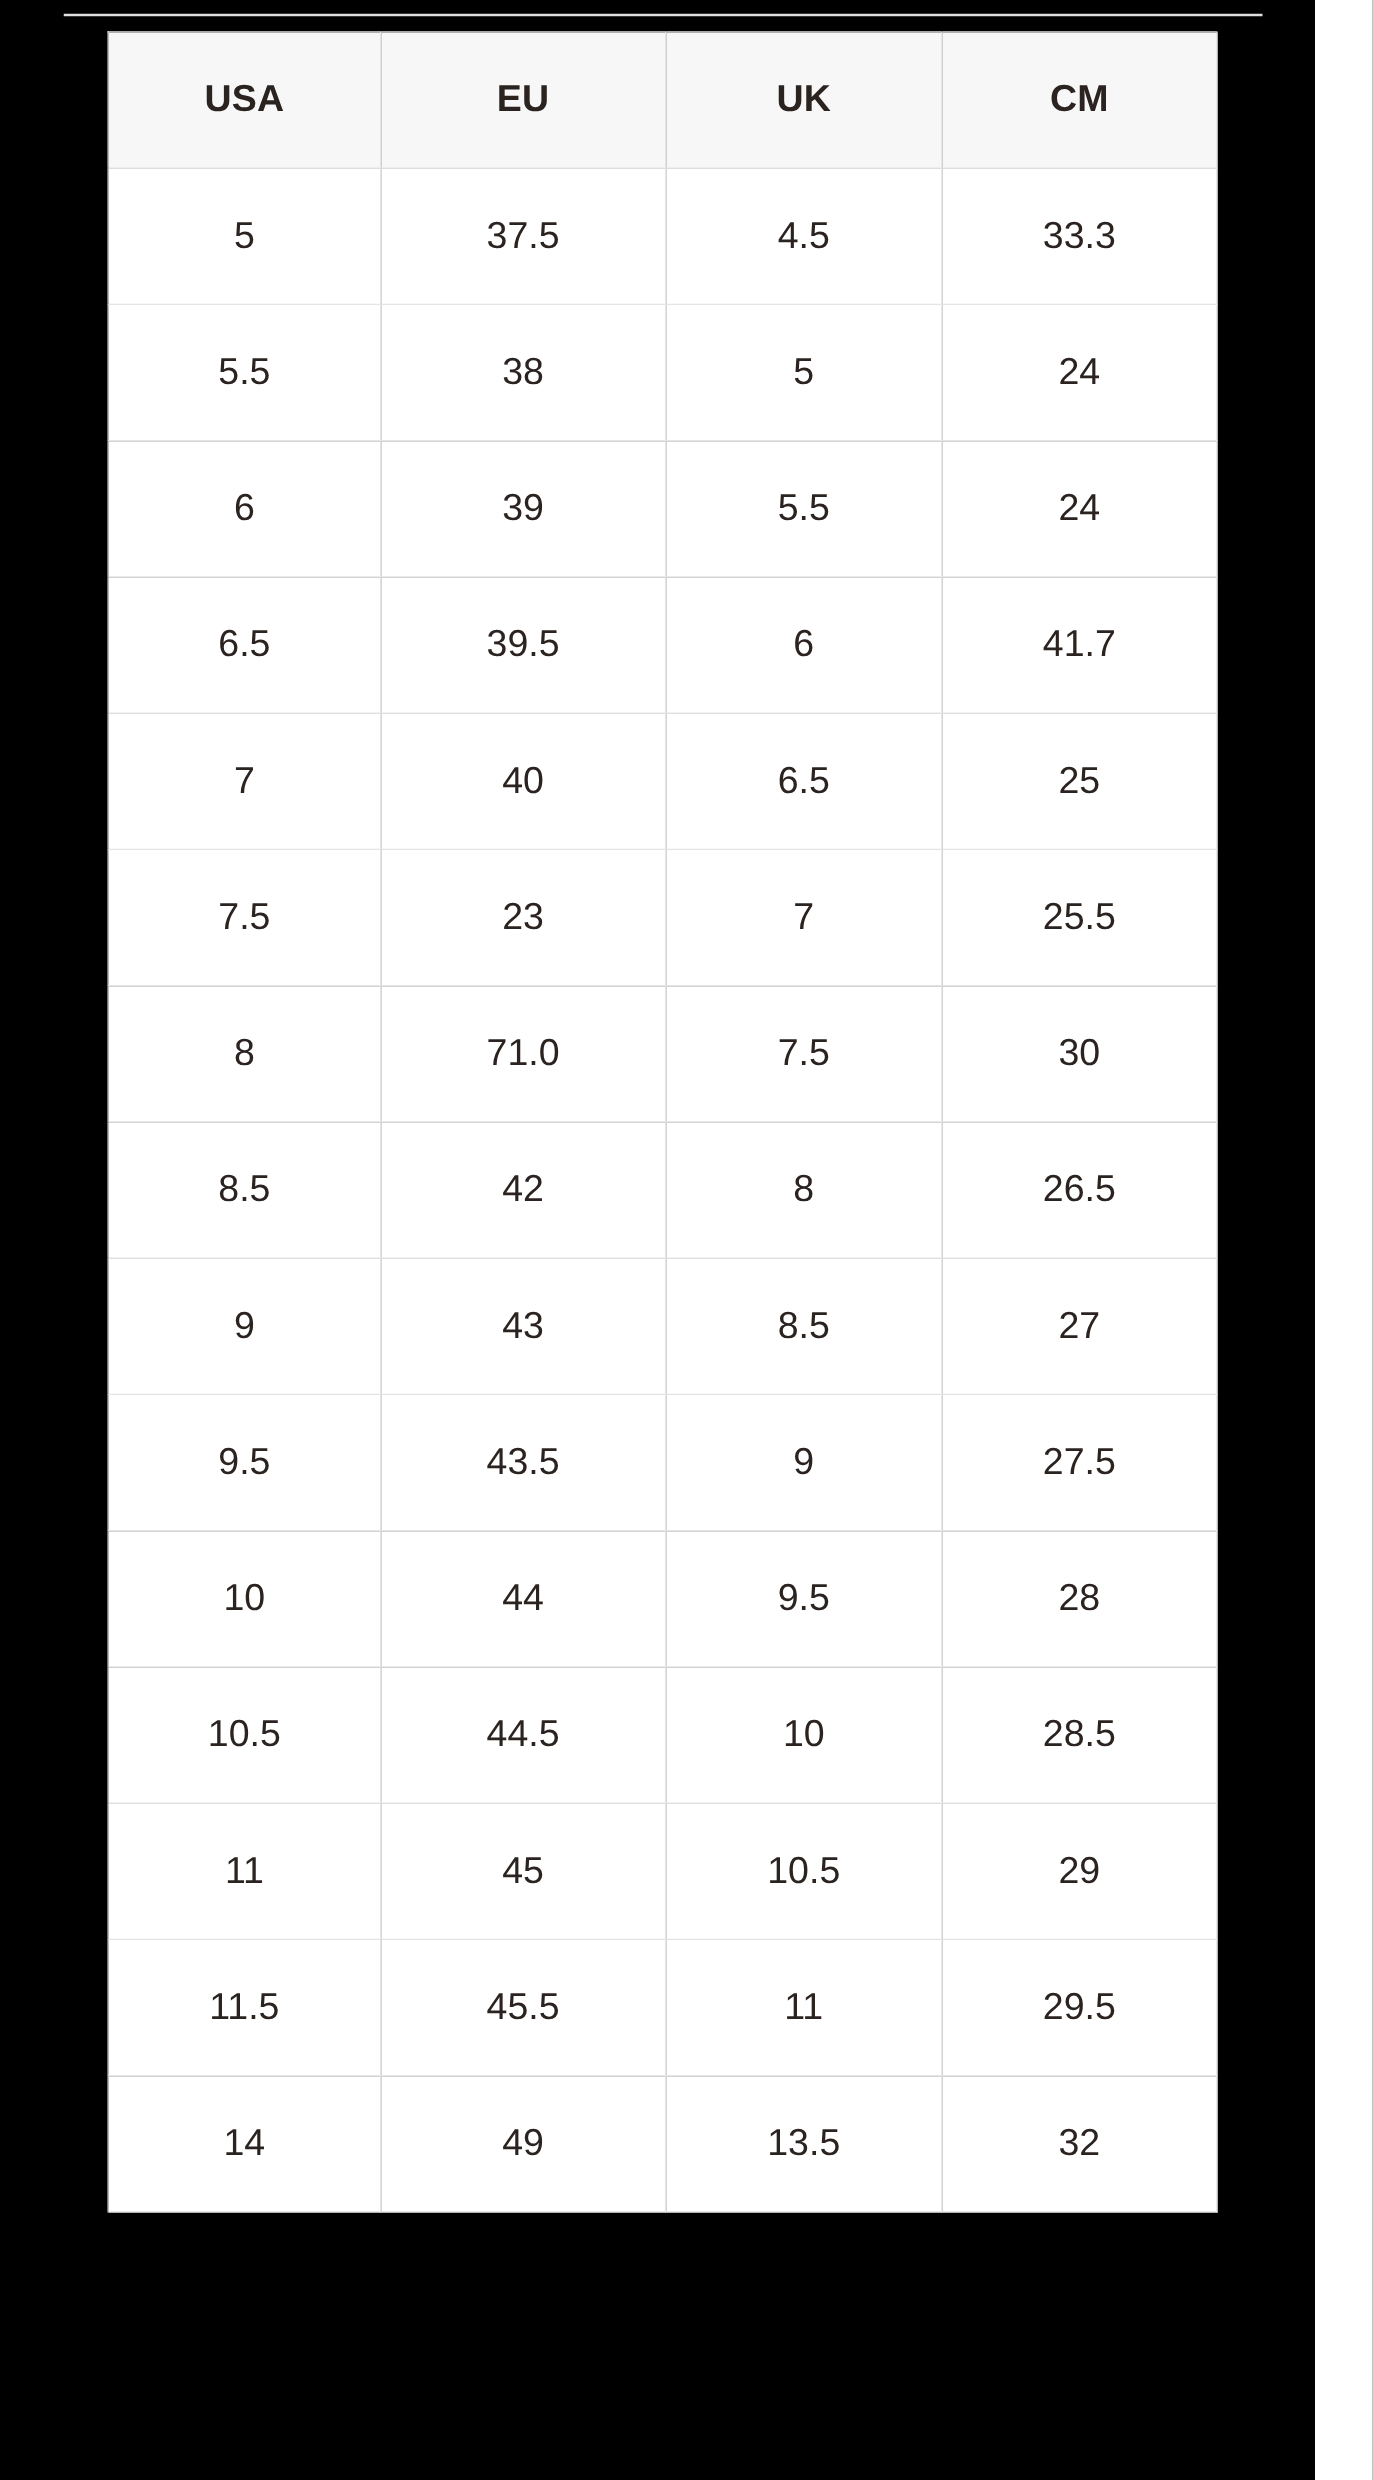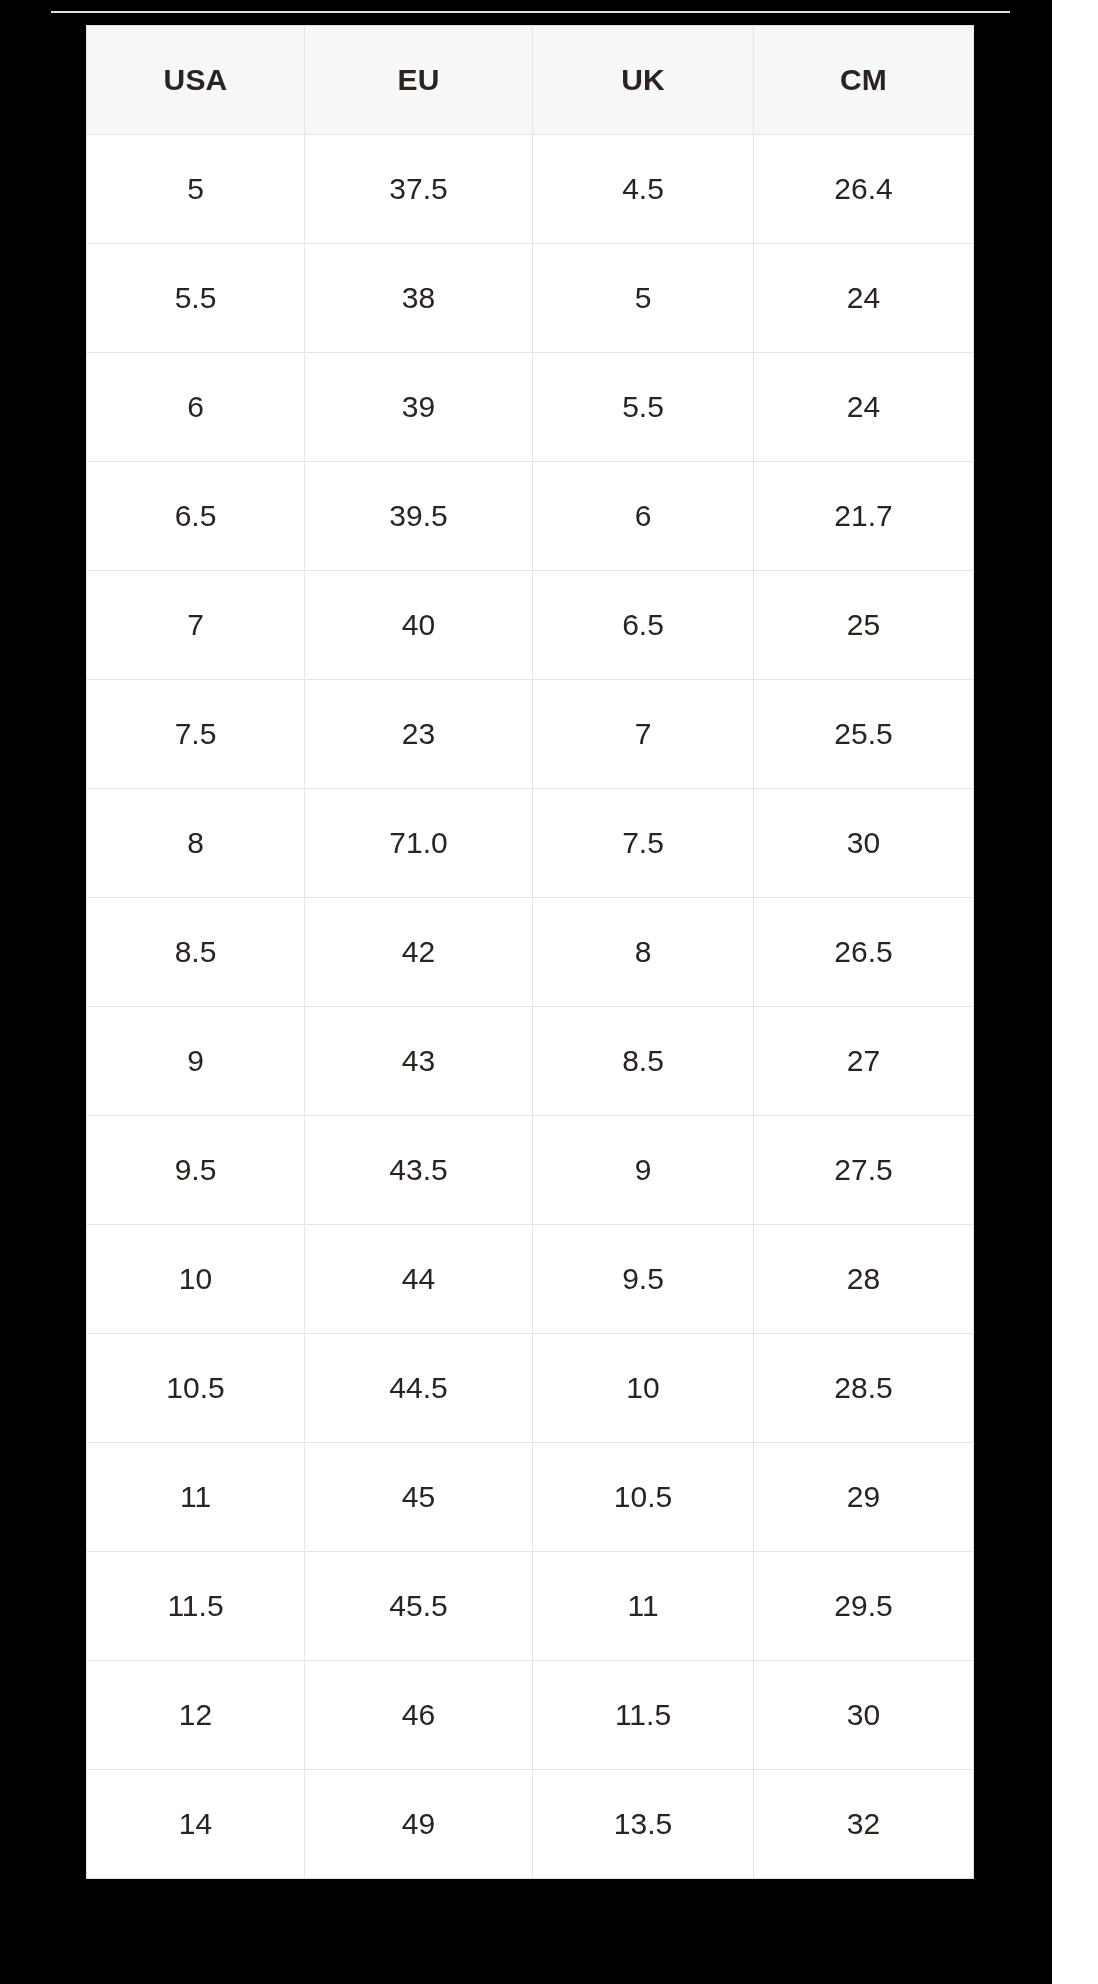--- a/index.html
+++ b/index.html
@@ -109,7 +109,7 @@
           <td>5</td>
           <td>37.5</td>
           <td>4.5</td>
-          <td>26.4</td>
+          <td>33.3</td>
         </tr>
         <tr>
           <td>5.5</td>

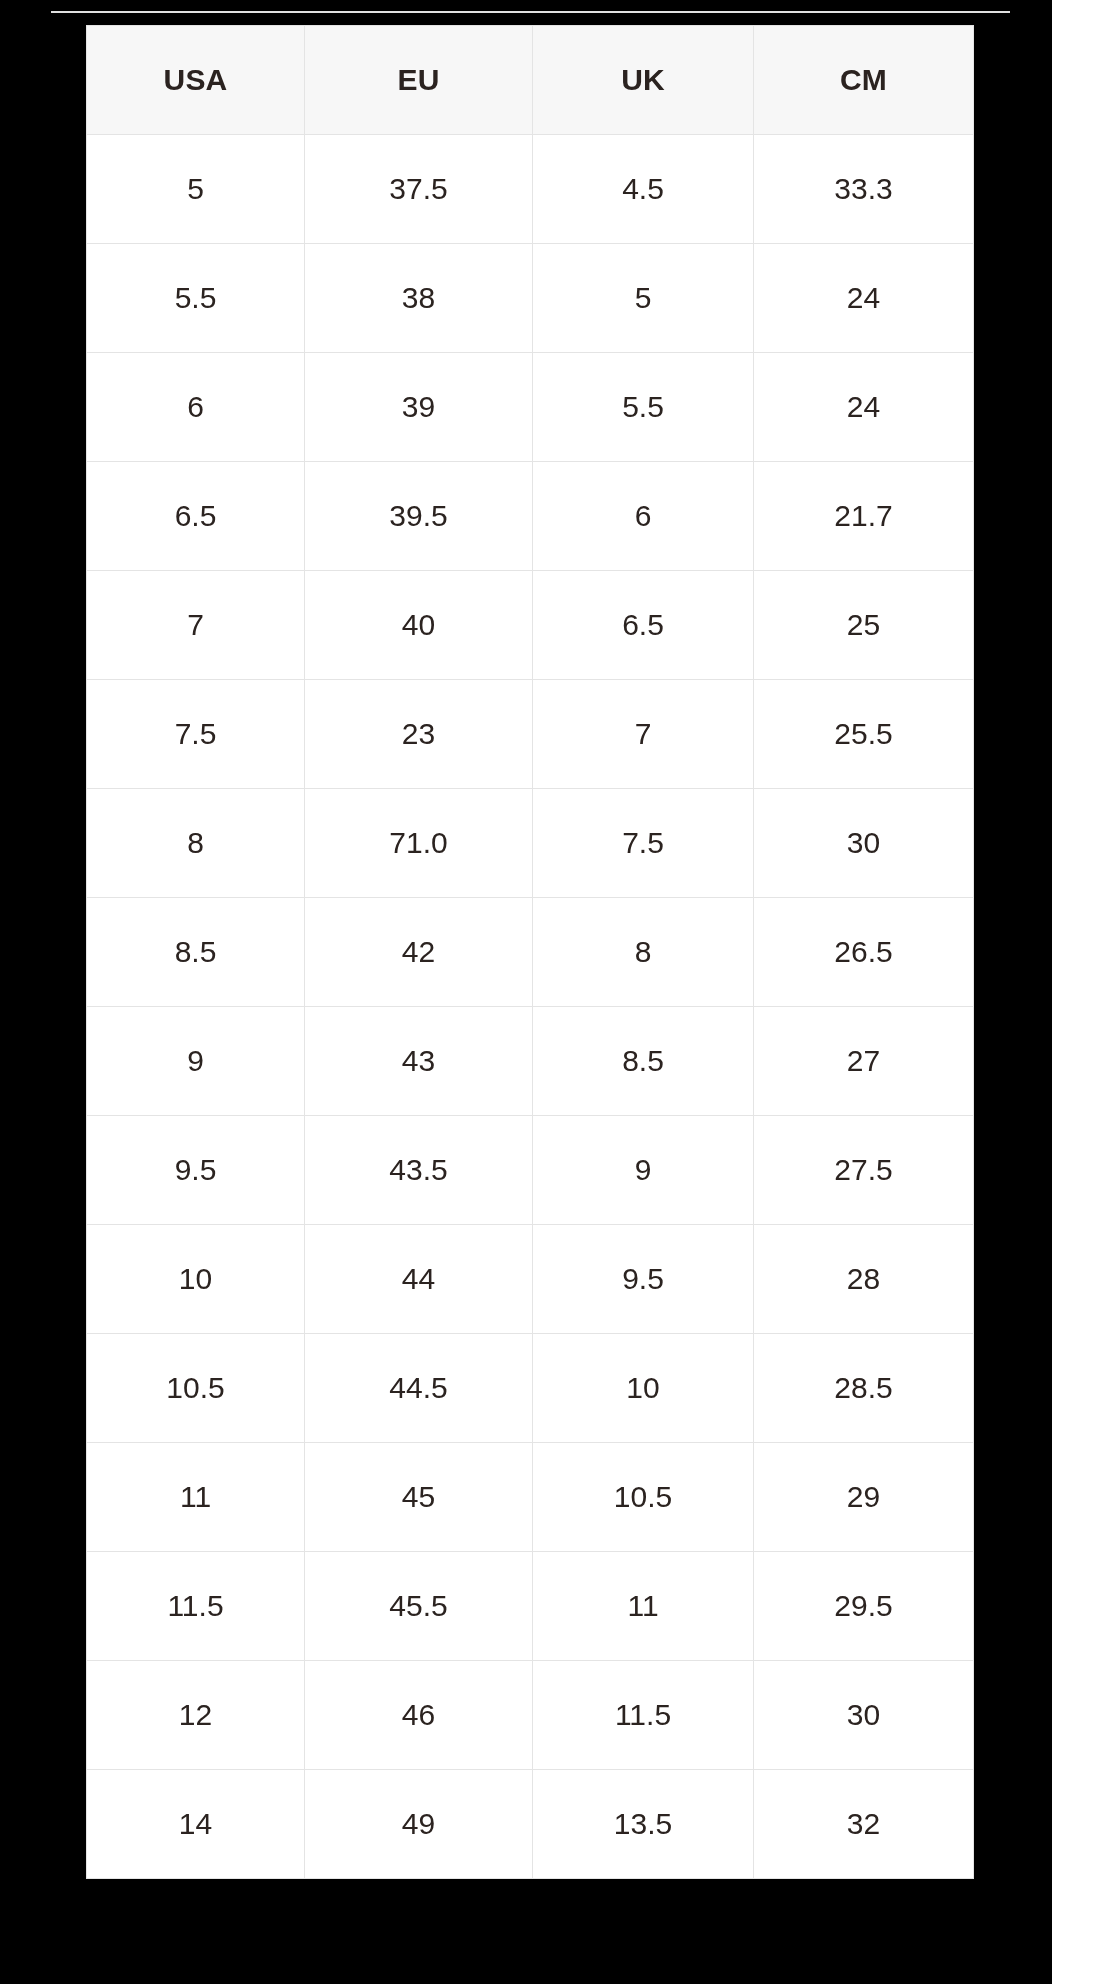--- a/index.html
+++ b/index.html
@@ -127,7 +127,7 @@
           <td>6.5</td>
           <td>39.5</td>
           <td>6</td>
-          <td>21.7</td>
+          <td>41.7</td>
         </tr>
         <tr>
           <td>7</td>

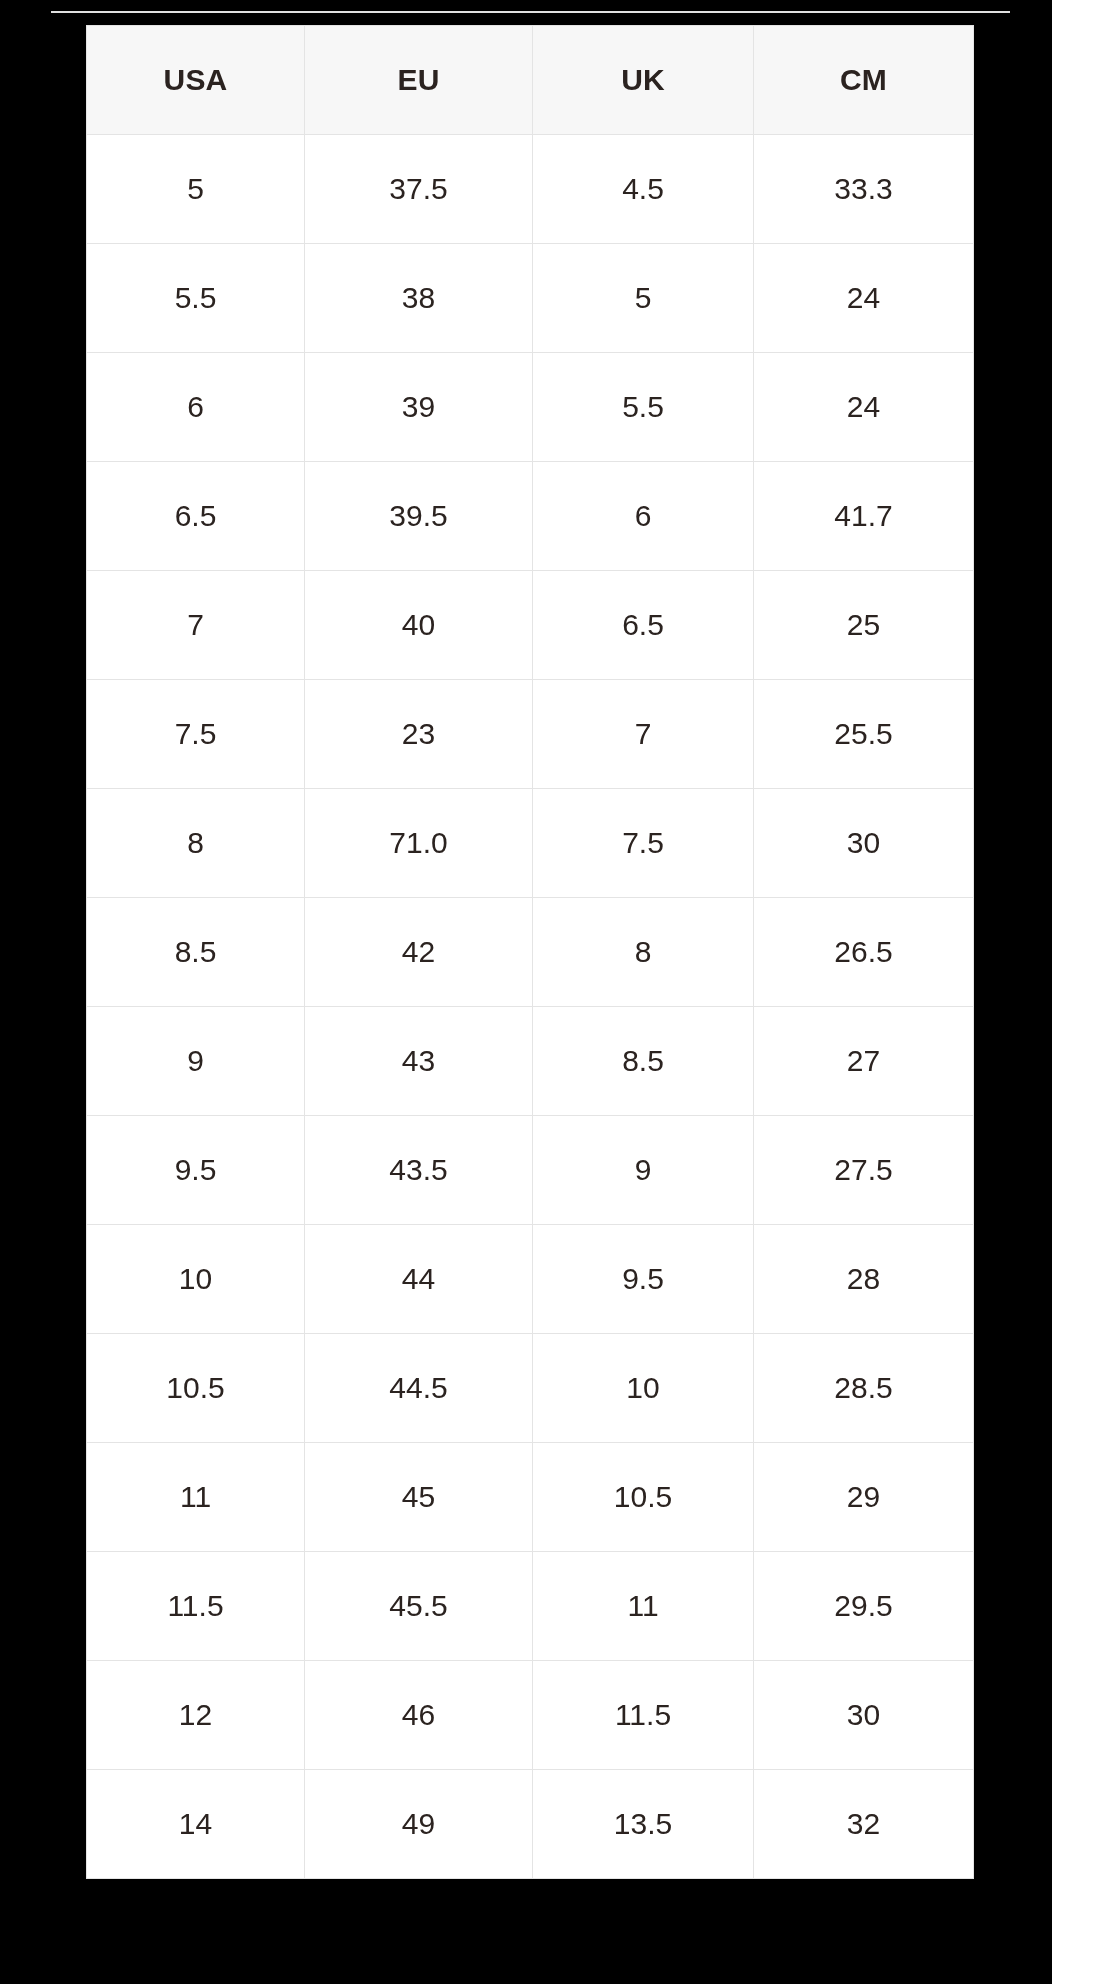--- a/index.html
+++ b/index.html
@@ -190,12 +190,6 @@
           <td>29.5</td>
         </tr>
         <tr>
-          <td>12</td>
-          <td>46</td>
-          <td>11.5</td>
-          <td>30</td>
-        </tr>
-        <tr>
           <td>14</td>
           <td>49</td>
           <td>13.5</td>

